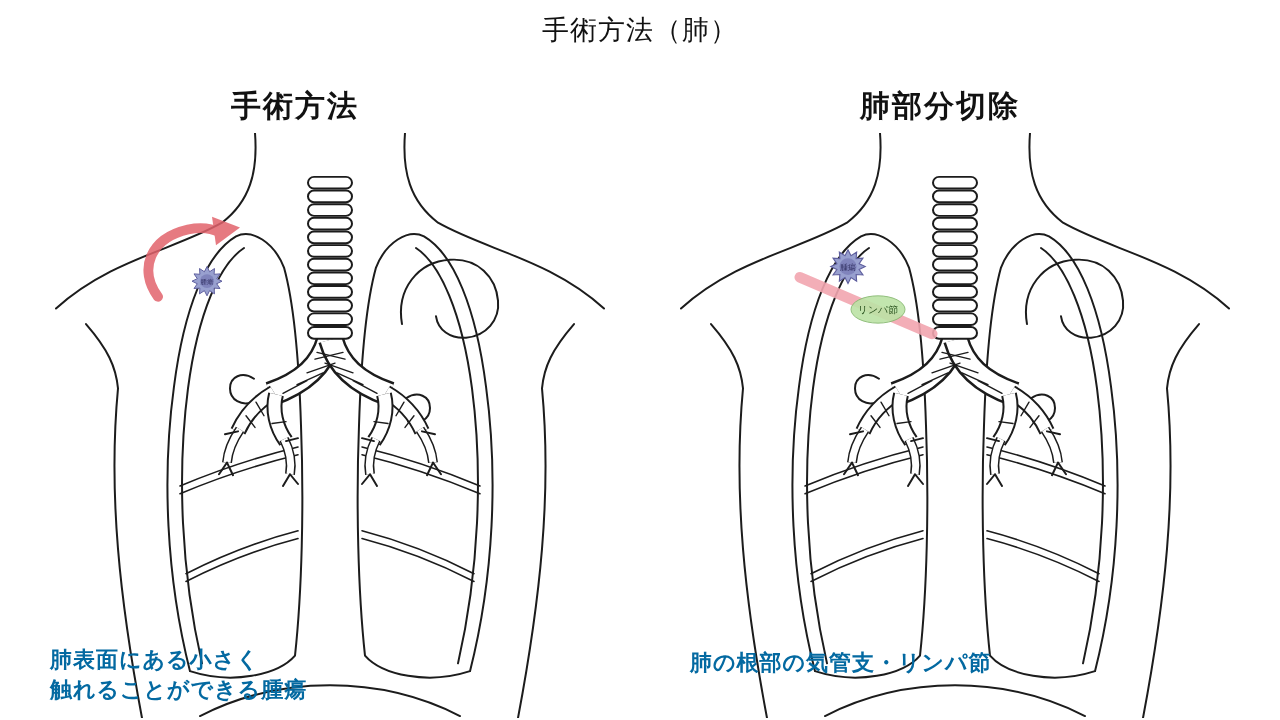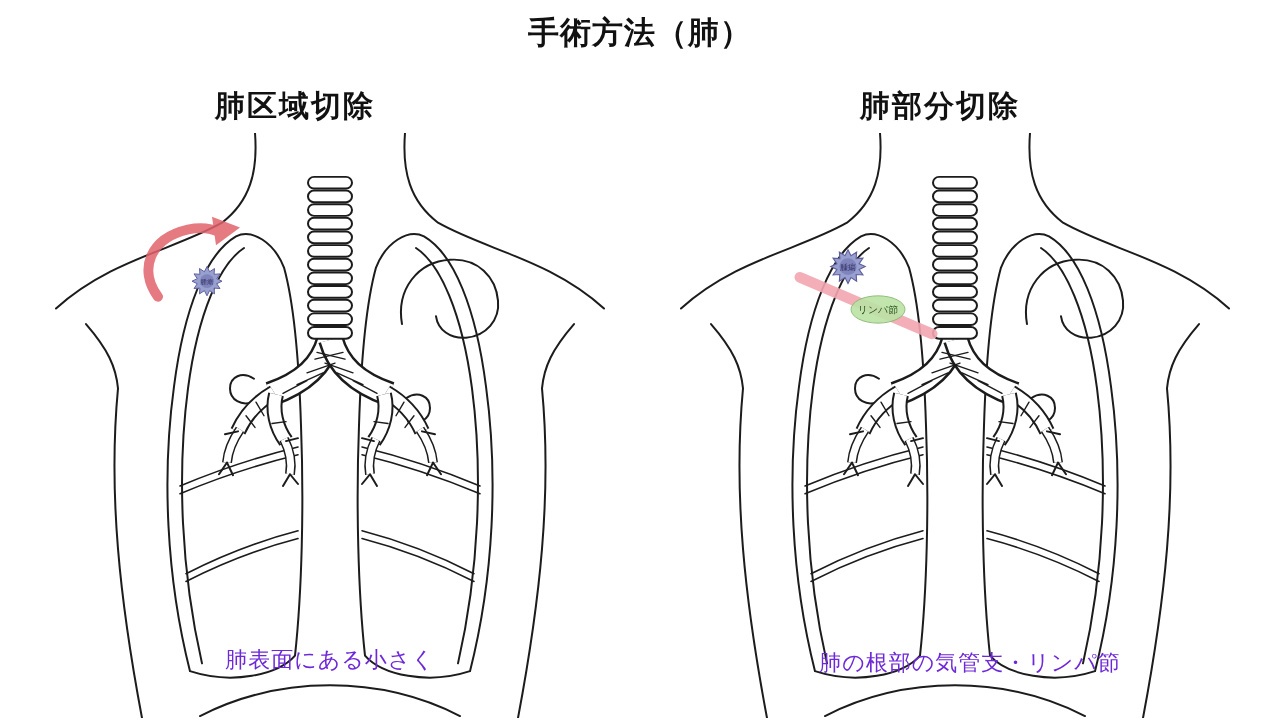--- a/index.html
+++ b/index.html
@@ -11,7 +11,7 @@
   }
   .page-title{
     position:absolute;top:12px;left:0;width:1280px;
-    text-align:center;font-size:31px;font-weight:700;letter-spacing:1px;
+    text-align:center;font-size:27px;font-weight:400;letter-spacing:1px;
   }
   .panel-heading{
     position:absolute;top:86px;text-align:center;

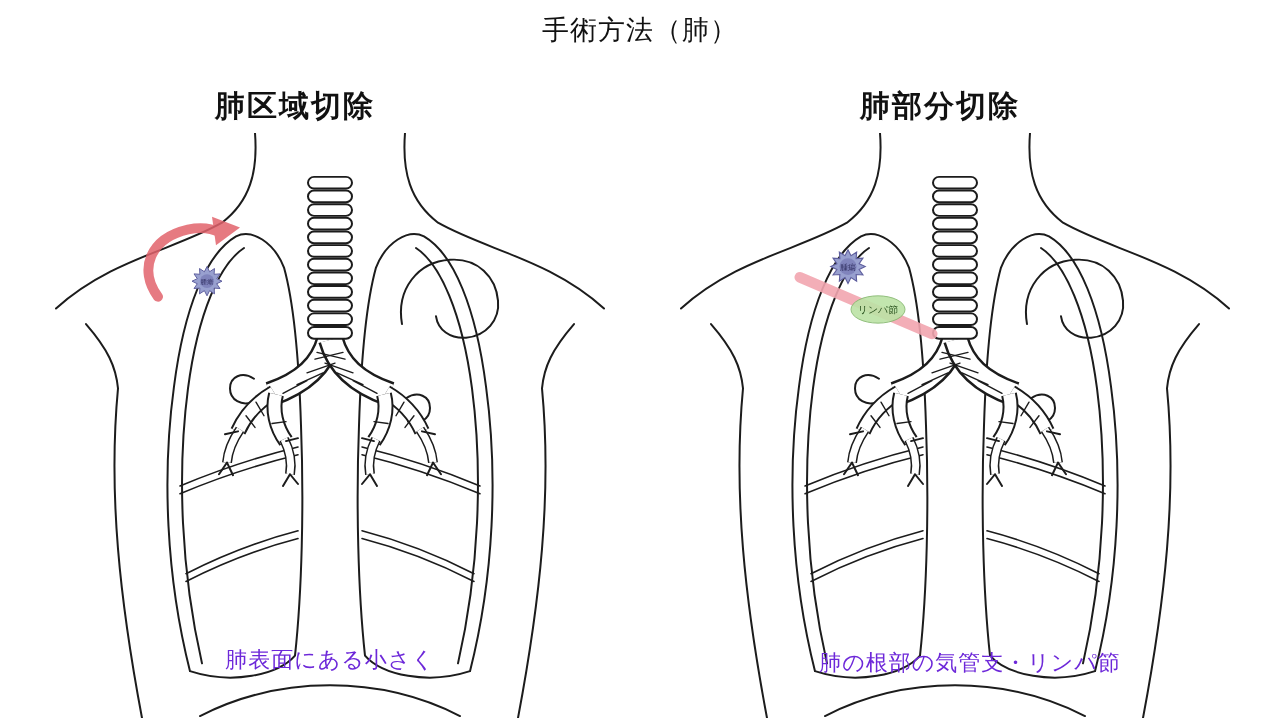--- a/index.html
+++ b/index.html
@@ -120,7 +120,7 @@
 
 <div class="page-title">手術方法（肺）</div>
 
-<div class="panel-heading left">肺区域切除</div>
+<div class="panel-heading left">手術方法</div>
 <div class="panel-heading right">肺部分切除</div>
 
 <svg class="lung-svg left" width="560" height="585" viewBox="0 0 560 600" preserveAspectRatio="none">

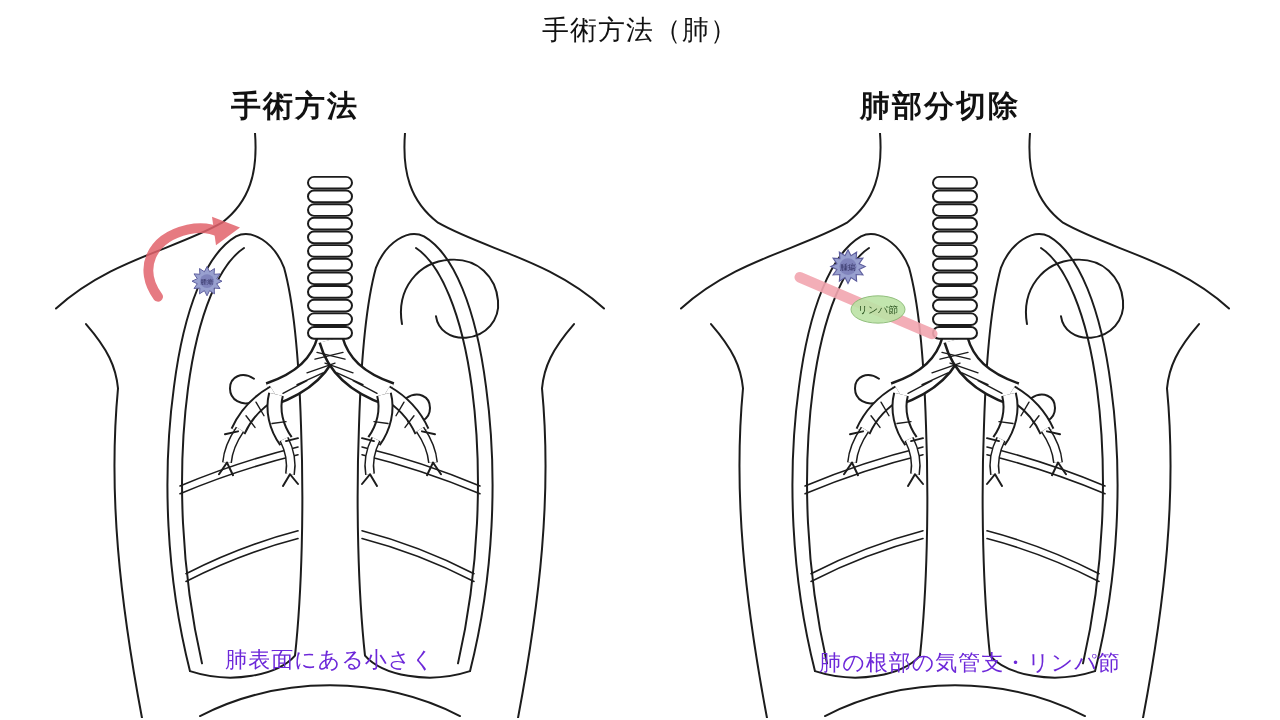--- a/index.html
+++ b/index.html
@@ -20,8 +20,8 @@
   .panel-heading.left{left:50px;width:490px;}
   .panel-heading.right{left:675px;width:530px;}
   .caption{
-    position:absolute;text-align:center;font-size:22px;line-height:30px;
-    letter-spacing:1px;color:#6d28d9;
+    position:absolute;font-size:22px;line-height:30px;
+    letter-spacing:1px;color:#0369a1;font-weight:bold;
   }
   .caption.left{left:50px;width:560px;top:645px;}
   .caption.right{left:690px;width:560px;top:648px;}

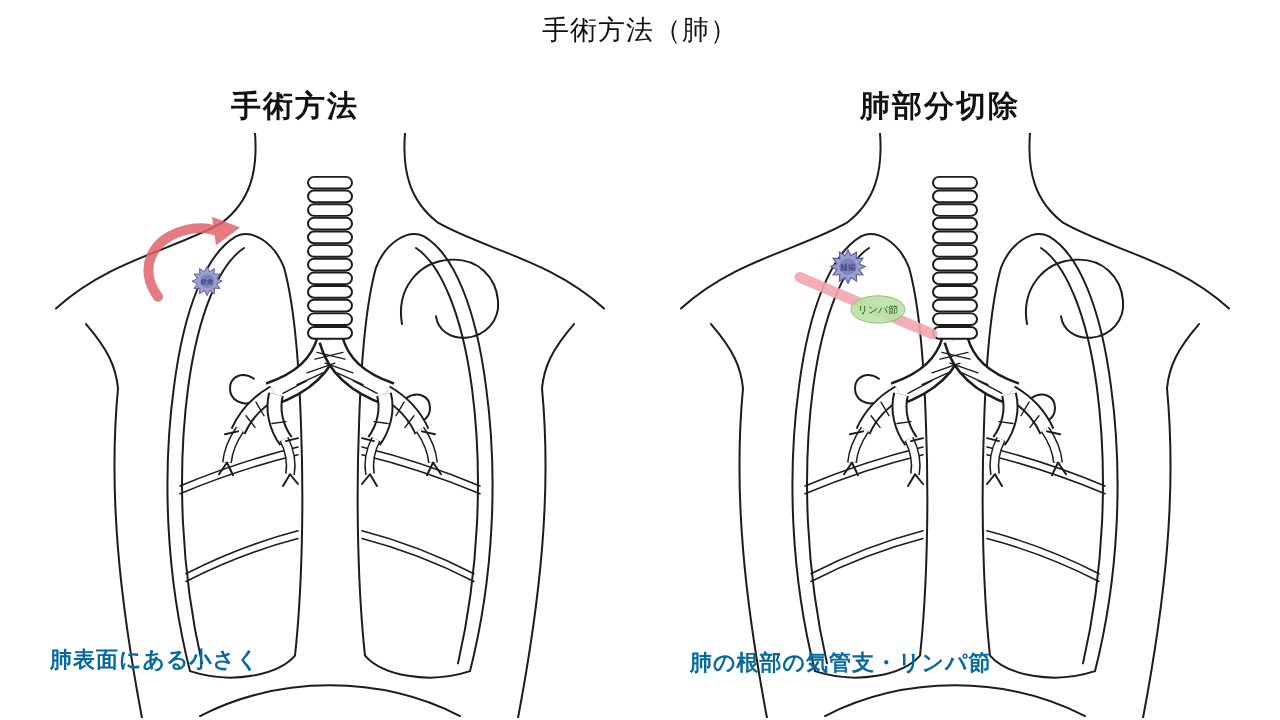--- a/index.html
+++ b/index.html
@@ -157,6 +157,7 @@
 
 <div class="caption left">
   <div>肺表面にある小さく</div>
+  <div>触れることができる腫瘍</div>
 </div>
 <div class="caption right">肺の根部の気管支・リンパ節</div>
 

